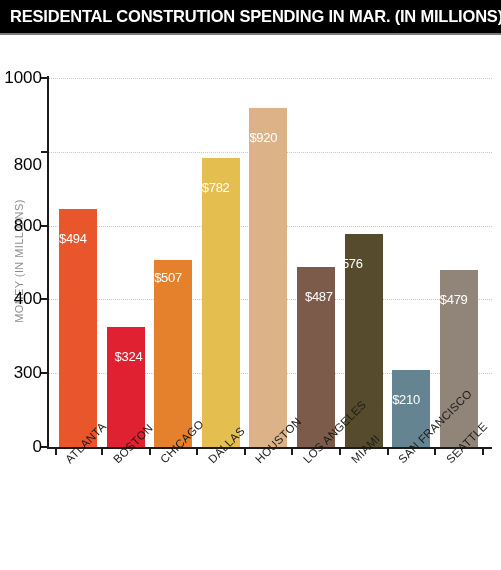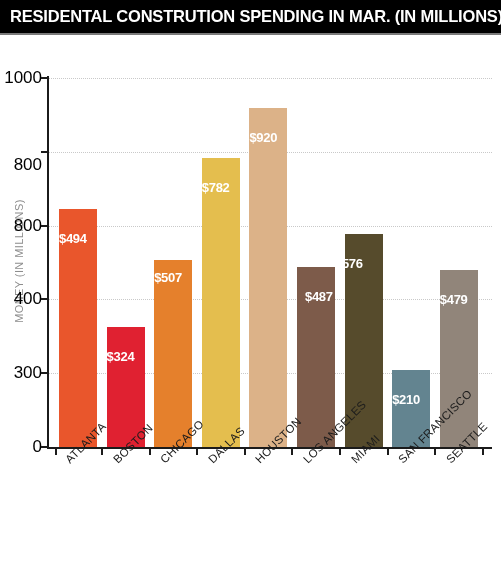--- a/index.html
+++ b/index.html
@@ -132,7 +132,7 @@
     width: 26px;
     color: #ffffff;
     font-size: 13px;
-    font-weight: bold;
+    font-weight: normal;
     letter-spacing: -0.3px;
   }
 

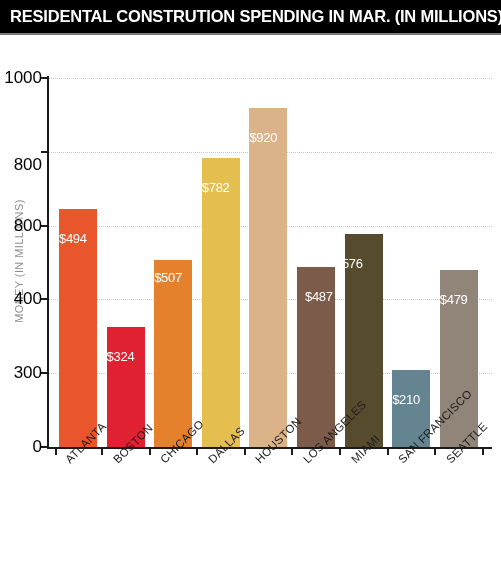--- a/index.html
+++ b/index.html
@@ -194,7 +194,7 @@
       <div class="bar" title="ATLANTA: $645" style="left: 12px; height: 238.005px; background: rgb(233, 86, 44);"></div>
       <div class="bar-value" style="left: 12px; top: 152.995px;">$494</div>
       <div class="bar" title="BOSTON: $324" style="left: 59.6px; height: 119.556px; background: rgb(224, 33, 49);"></div>
-      <div class="bar-value" style="left: 59.6px; top: 271.444px;">$324</div>
+      <div class="bar-value" style="left: 59.6px; top: 271.444px; padding-left: 8px;">$324</div>
       <div class="bar" title="CHICAGO: $507" style="left: 107.2px; height: 187.083px; background: rgb(229, 128, 44);"></div>
       <div class="bar-value" style="left: 107.2px; top: 192px;">$507</div>
       <div class="bar" title="DALLAS: $782" style="left: 154.8px; height: 288.558px; background: rgb(228, 190, 78);"></div>

